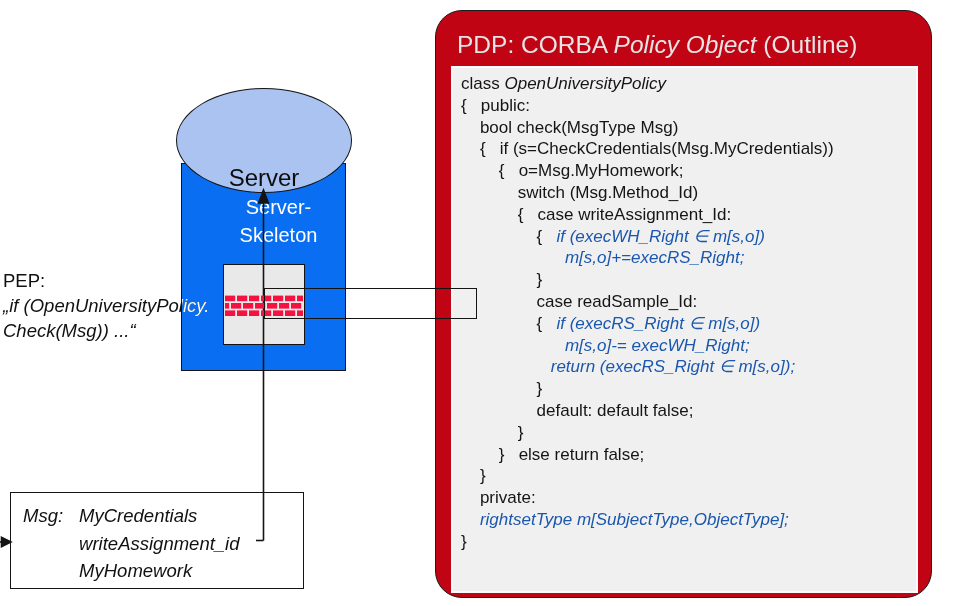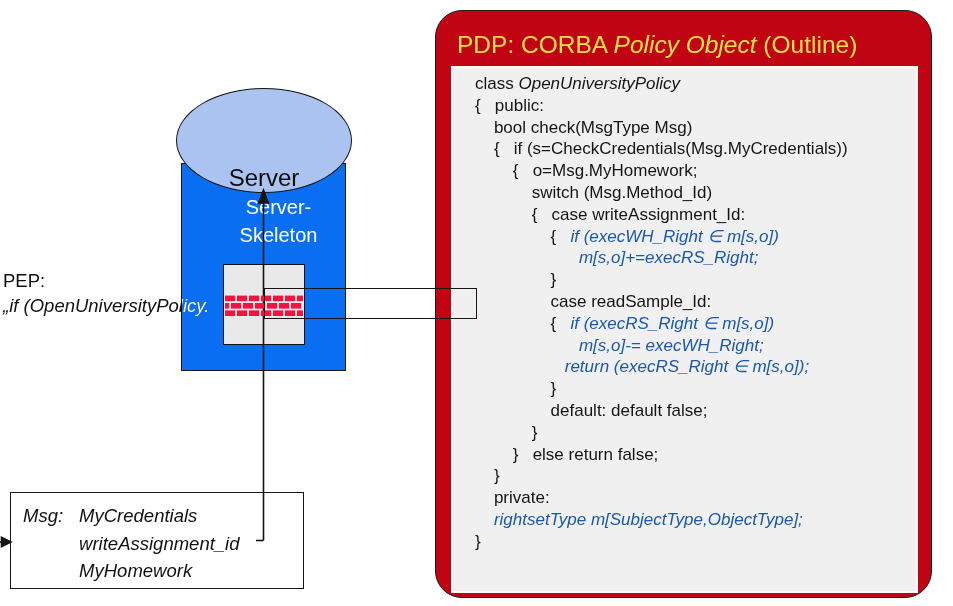--- a/index.html
+++ b/index.html
@@ -39,7 +39,7 @@
     background:var(--panel-red);border:1.2px solid #1c1c1c;border-radius:27px;box-sizing:border-box;
   }
   .pdp-title{
-    position:absolute;left:21px;top:20px;color:#fde047;font-size:24.5px;white-space:nowrap;
+    position:absolute;left:21px;top:20px;color:#e5e5e5;font-size:24.5px;white-space:nowrap;
   }
   .pdp-title .t-italic{font-style:italic;}
   .code-box{

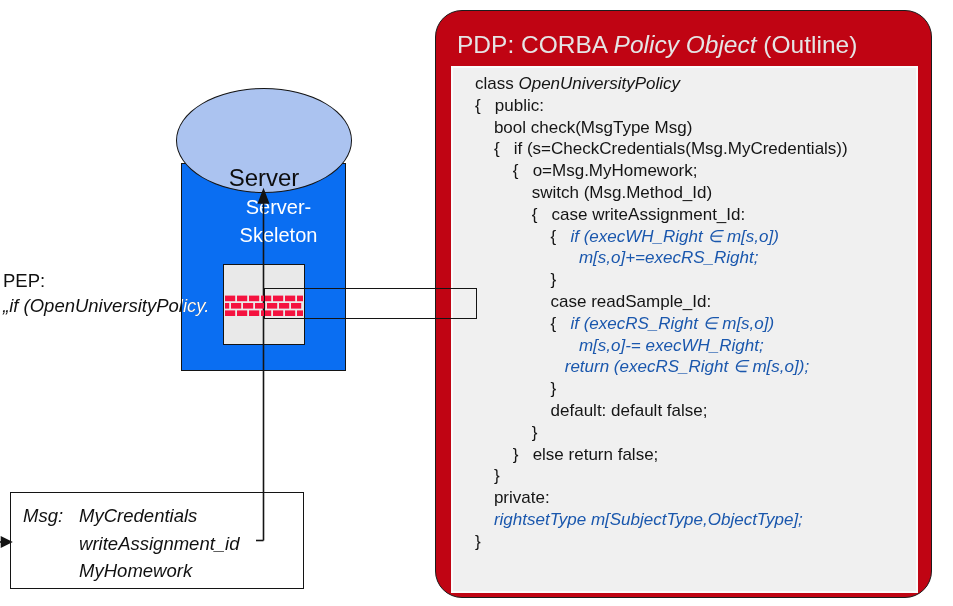--- a/index.html
+++ b/index.html
@@ -44,7 +44,7 @@
   .pdp-title .t-italic{font-style:italic;}
   .code-box{
     position:absolute;left:15px;top:55px;width:467px;height:527px;box-sizing:border-box;
-    background:var(--code-box-gray);border:2px solid #fbfbfb;padding:5px 0 0 22px;overflow:hidden;
+    background:var(--code-box-gray);border:2px solid #fbfbfb;padding:5px 0 0 8px;overflow:hidden;
   }
   .code-line{white-space:pre;font-size:17px;line-height:21.8px;color:#151515;}
   .seg-p{font-style:normal;}

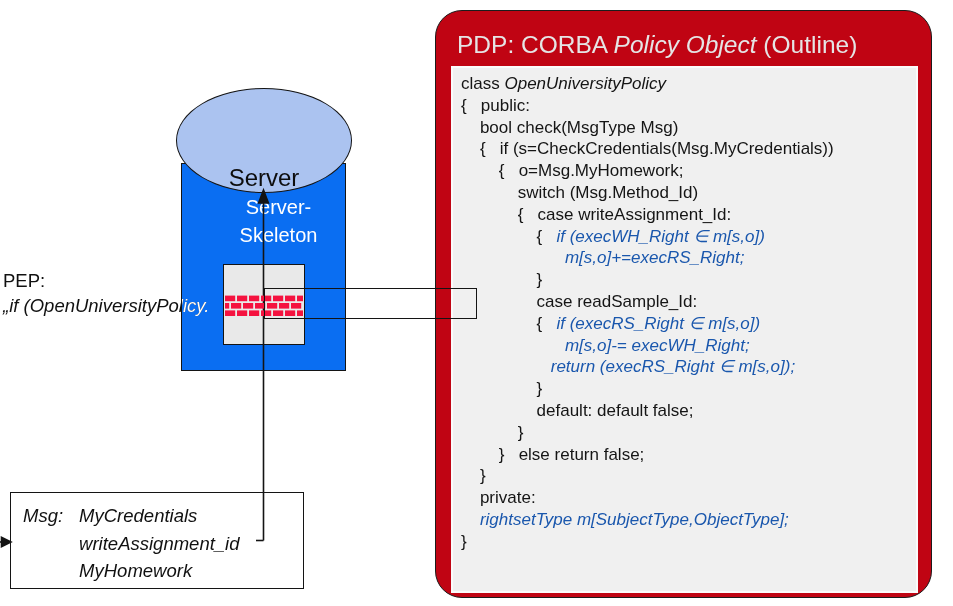--- a/index.html
+++ b/index.html
@@ -72,6 +72,7 @@
   <div class="pep-block">
     <div class="pep-title">PEP:</div>
     <div class="pep-line">„if (OpenUniversityPolicy.</div>
+    <div class="pep-line">Check(Msg)) ...“</div>
   </div>
 
   <div class="pep-overlay">„if (OpenUniversityPolicy.</div>

